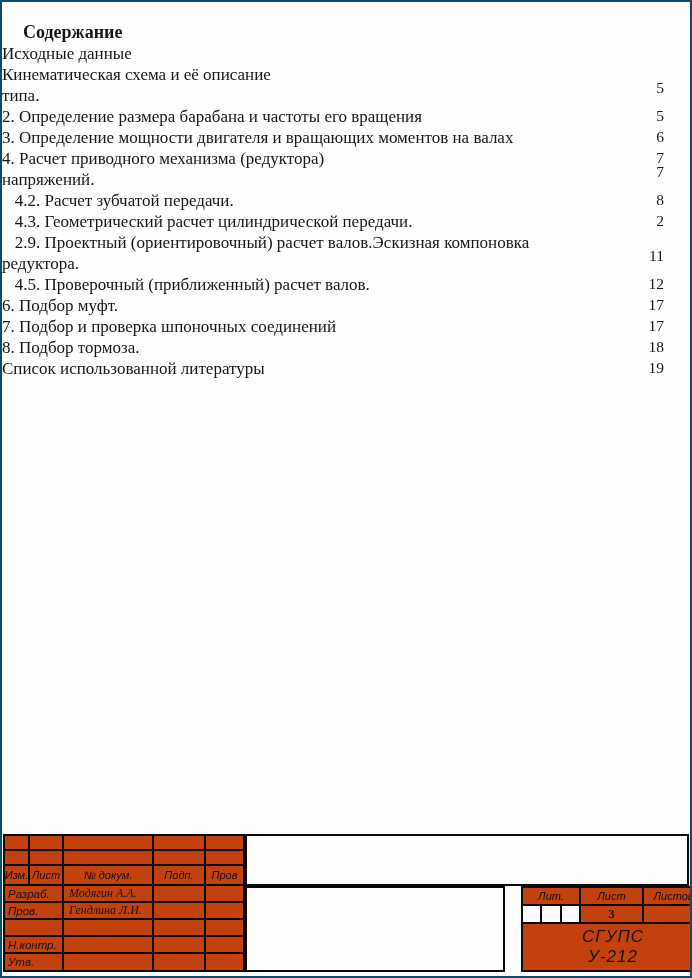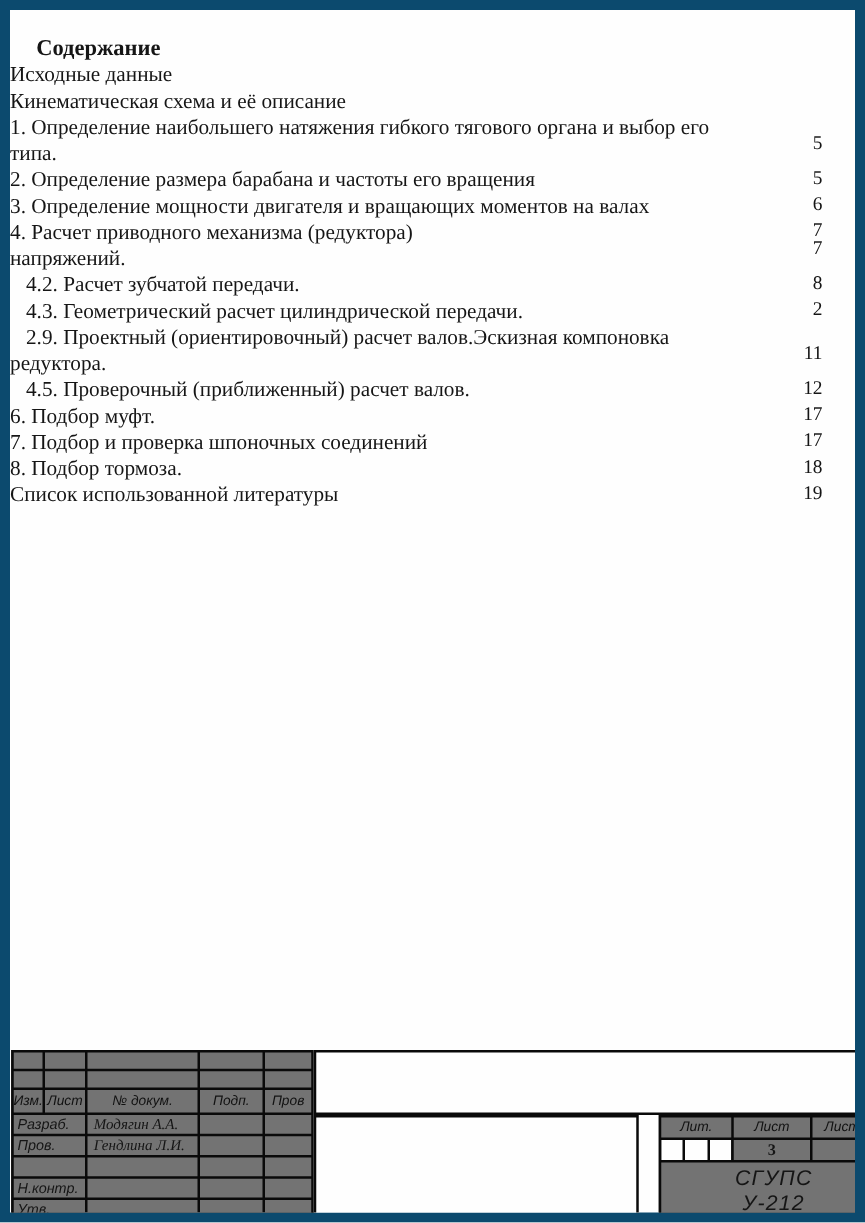--- a/index.html
+++ b/index.html
@@ -8,7 +8,7 @@
     width:692px; height:978px;
     box-sizing:border-box;
     background:#fefefe;
-    border:8px solid #0c4a6e;
+    border:2px solid #0c4a6e;
     font-family:"Liberation Serif", serif;
     color:#151515;
     overflow:hidden;

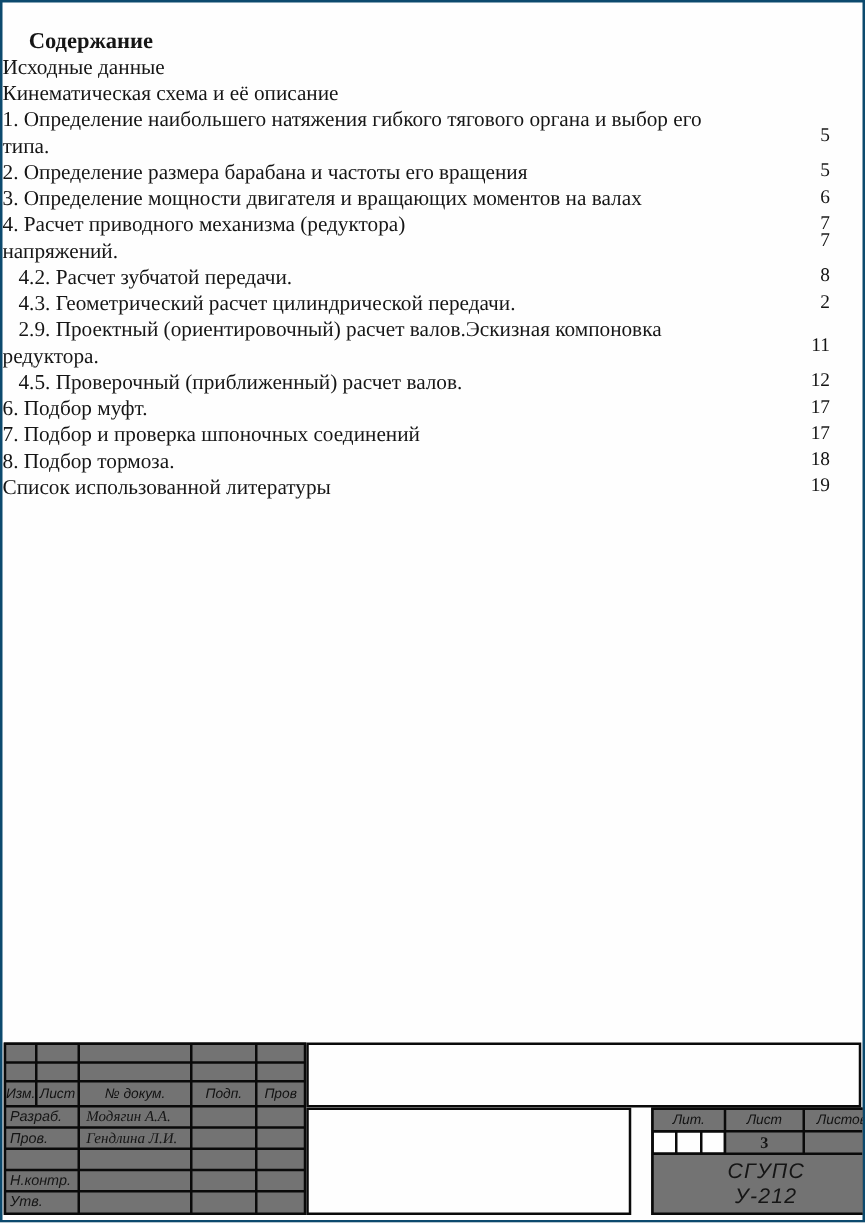--- a/index.html
+++ b/index.html
@@ -84,7 +84,6 @@
     </div>
 
     <div class="entry">
-      <div class="entry-line">1. Определение наибольшего натяжения гибкого тягового органа и выбор его</div>
           <div class="entry-line">типа.</div>
           <span class="pagenum raised">5</span>
     </div>

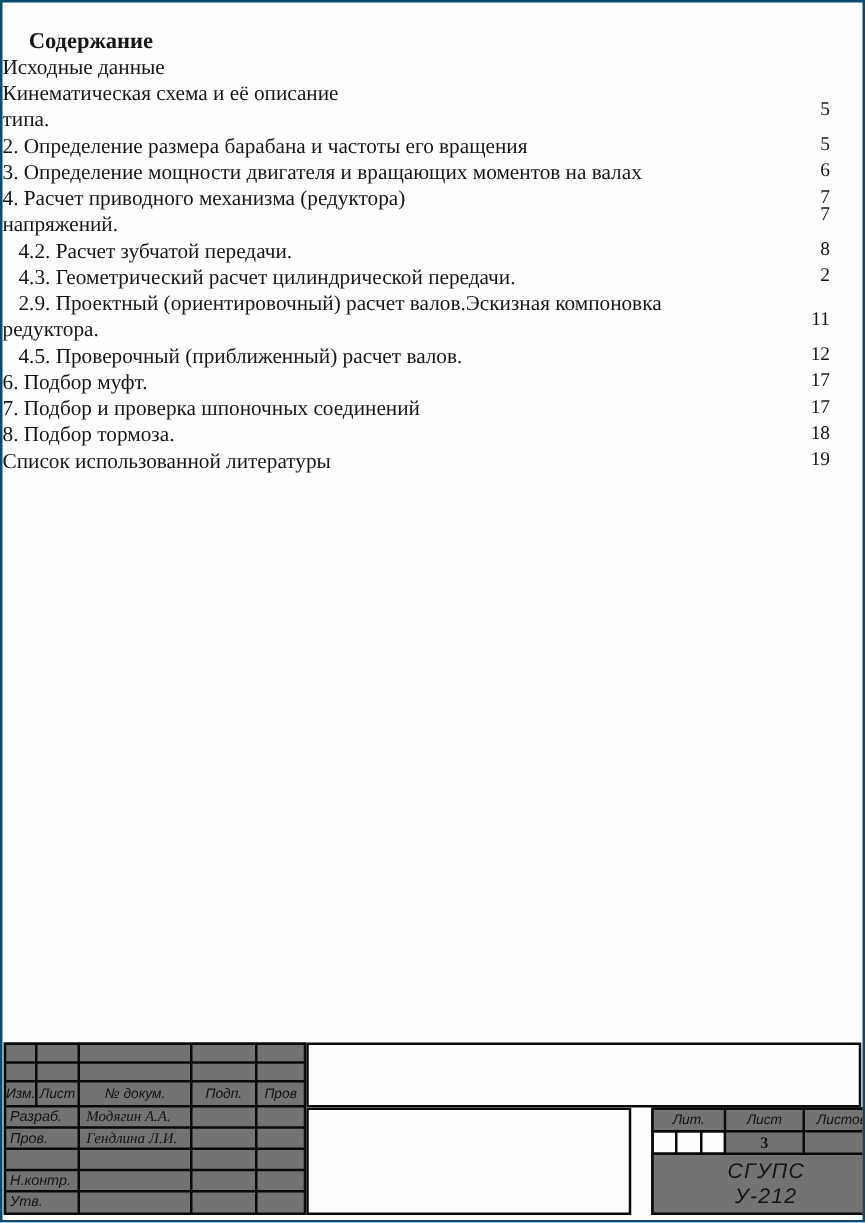--- a/index.html
+++ b/index.html
@@ -37,7 +37,7 @@
   .tb { position:absolute; left:1px; right:1px; top:832px; bottom:1px; }
 
   .grid { display:grid; background:#0a0a0a; gap:2px; box-sizing:border-box; border:2px solid #0a0a0a; }
-  .cell { background:#737373; overflow:hidden; display:flex; align-items:center; justify-content:center;text-align:right; }
+  .cell { background:#c2410c; overflow:hidden; display:flex; align-items:center; justify-content:center;text-align:right; }
 
   .ltable {
     position:absolute; left:0; top:0; width:242px; height:138px;

